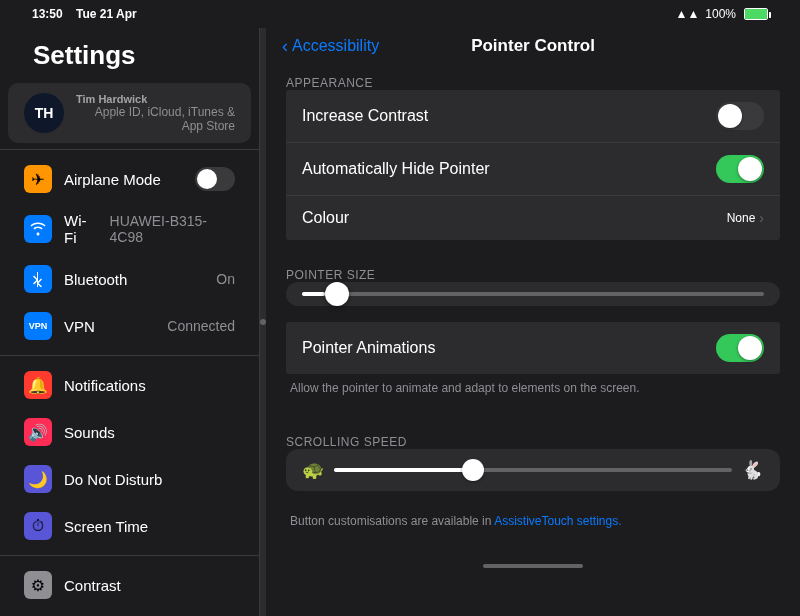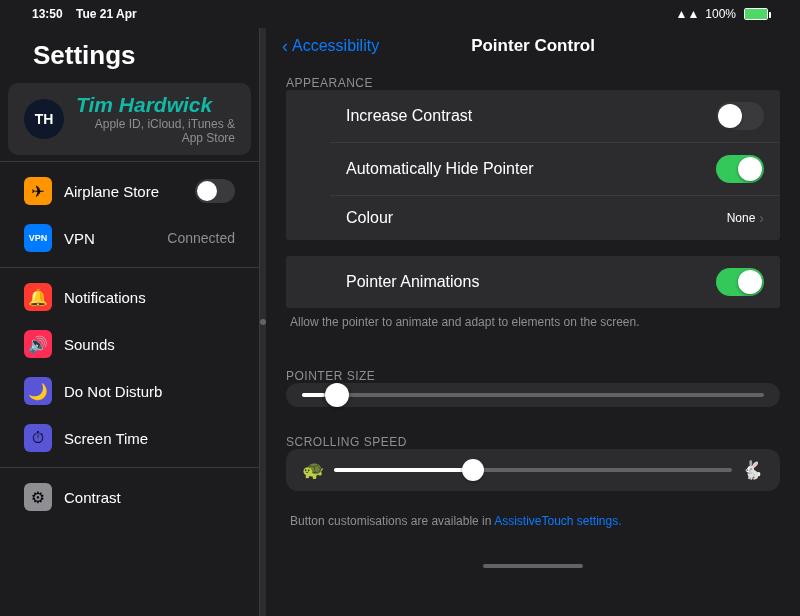--- a/index.html
+++ b/index.html
@@ -89,7 +89,7 @@
       font-weight: 600;
       flex-shrink: 0;
     }
-    .profile-info .name { color: #14b8a6; font-size: 21px; font-weight: 600; font-style: italic; }
+    .profile-info .name { color: #a3a3a3; font-size: 11px; font-weight: 600; }
     .profile-info .sub { color: #8e8e93; font-size: 12px; text-align: right; }
 
     .sidebar-divider { height: 1px; background: #3a3a3c; margin: 6px 0; }

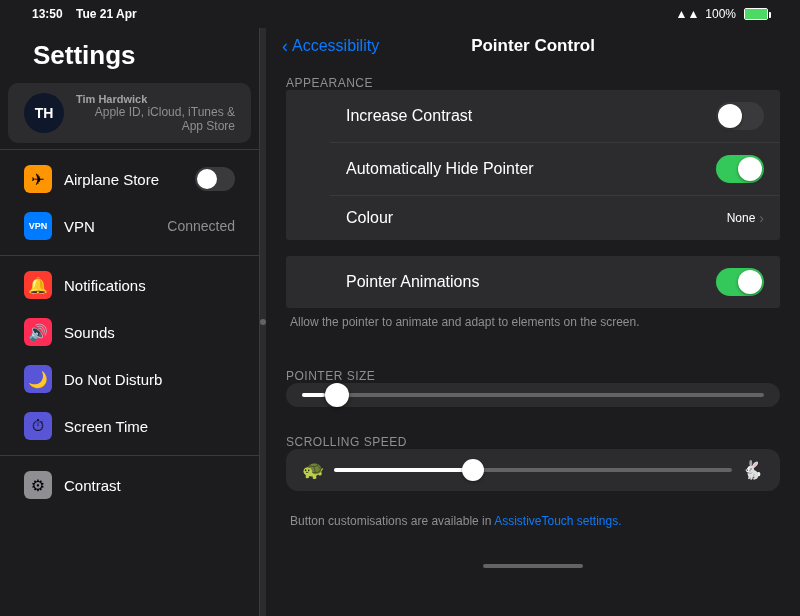--- a/index.html
+++ b/index.html
@@ -193,7 +193,6 @@
       background: #2c2c2e;
       border-radius: 3px;
       overflow: hidden;
-      padding-left: 44px;
     }
     .settings-row {
       display: flex;

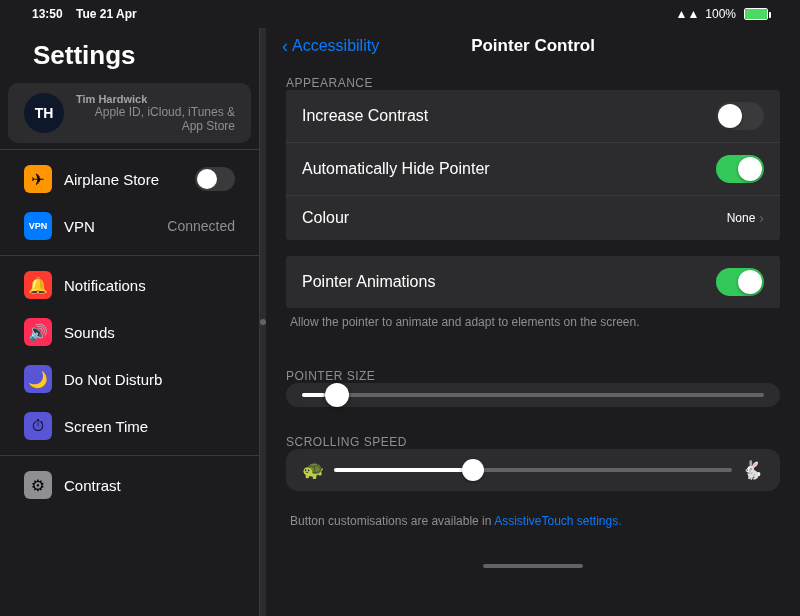--- a/index.html
+++ b/index.html
@@ -355,7 +355,7 @@
 
     <div class="sidebar-item">
       <div class="sidebar-item-icon" style="background:#ff9500;">✈</div>
-      <span class="sidebar-item-label">Airplane Store</span>
+      <span class="sidebar-item-label">Airplane Mode</span>
       <div class="sidebar-toggle">
         <div class="knob"></div>
       </div>

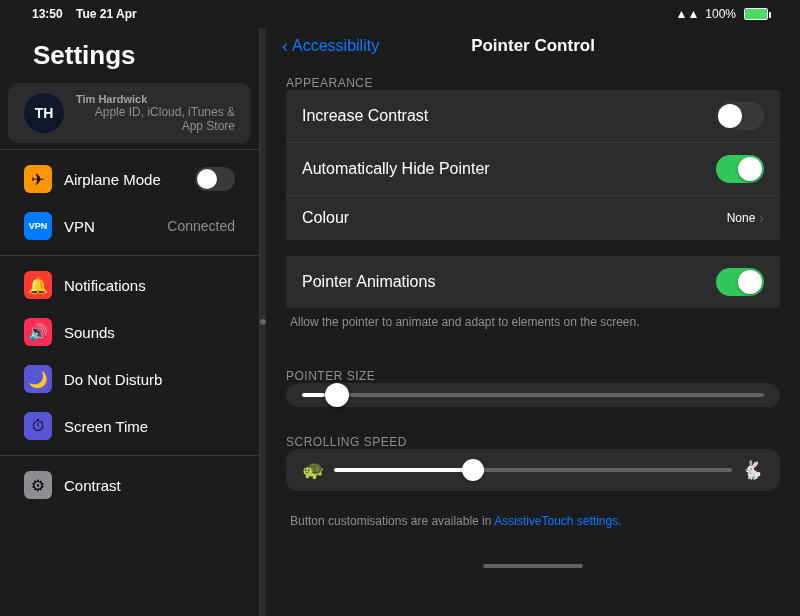--- a/index.html
+++ b/index.html
@@ -361,6 +361,15 @@
       </div>
     </div>
 
+    <div class="sidebar-item">
+      <div class="sidebar-item-icon" style="background:#007aff;">
+        <svg width="16" height="14" viewBox="0 0 16 14" fill="white">
+          <path d="M8 10.5c.83 0 1.5.67 1.5 1.5S8.83 13.5 8 13.5 6.5 12.83 6.5 12 7.17 10.5 8 10.5zm-3.5-3c.9-.9 2.14-1.46 3.5-1.46s2.6.56 3.5 1.46l1.06-1.06C11.38 5.26 9.77 4.54 8 4.54s-3.38.72-4.56 1.9L4.5 7.5zm-3-3C3 2.97 5.38 2 8 2s5 .97 6.5 2.5l1.06-1.06C13.88 1.76 11.07.5 8 .5S2.12 1.76.44 3.44L1.5 4.5z"></path>
+        </svg>
+      </div>
+      <span class="sidebar-item-label">Wi-Fi</span>
+      <span class="sidebar-item-value">HUAWEI-B315-4C98</span>
+    </div>
 
 
     <div class="sidebar-item">

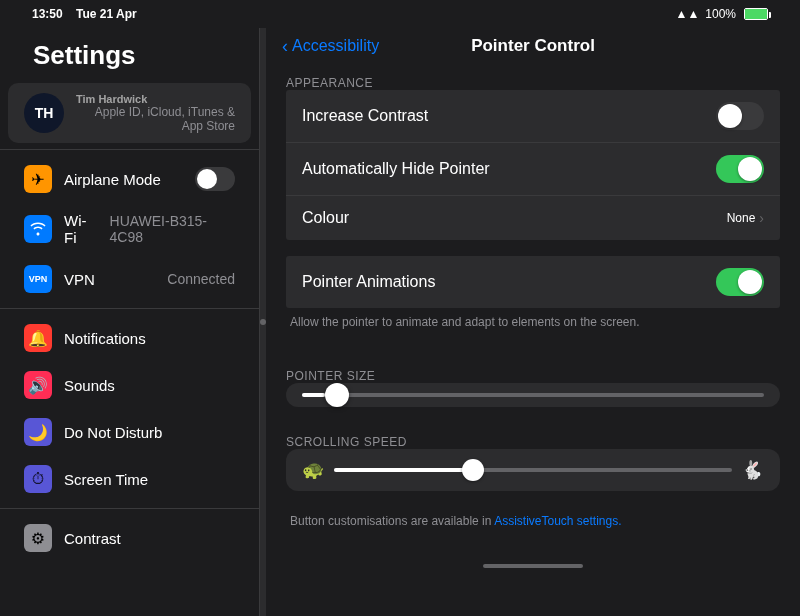--- a/index.html
+++ b/index.html
@@ -371,6 +371,15 @@
       <span class="sidebar-item-value">HUAWEI-B315-4C98</span>
     </div>
 
+    <div class="sidebar-item">
+      <div class="sidebar-item-icon" style="background:#007aff;">
+        <svg width="10" height="16" viewBox="0 0 10 16" fill="white">
+          <path d="M5 0L5 10.5L8 7.5L9 8.5L5.5 12L9 15.5L8 16.5L5 13.5V16H4V10.5L1 13.5L0 12.5L3.5 9L0 5.5L1 4.5L4 7.5V1H5z"></path>
+        </svg>
+      </div>
+      <span class="sidebar-item-label">Bluetooth</span>
+      <span class="sidebar-item-value">On</span>
+    </div>
 
     <div class="sidebar-item">
       <div class="sidebar-item-icon" style="background:#007aff; font-size:9px; font-weight:700; color:#fff;">VPN</div>

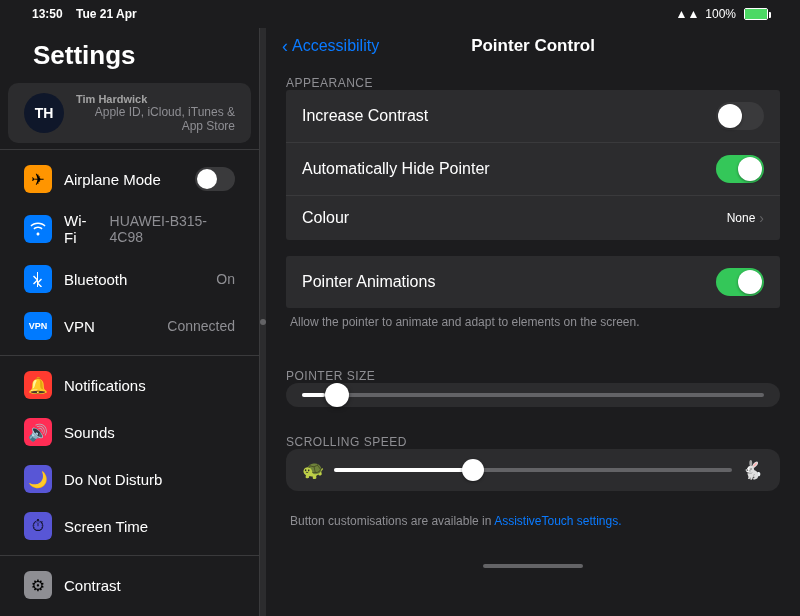--- a/index.html
+++ b/index.html
@@ -464,6 +464,16 @@
     </div>
 
     <div class="content-section">
+      <div class="section-label">POINTER SIZE</div>
+      <div class="slider-container">
+        <div class="slider-track">
+          <div class="slider-fill" style="width:5%;"></div>
+          <div class="slider-thumb" style="left:5%;"></div>
+        </div>
+      </div>
+    </div>
+
+    <div class="content-section">
       <div class="settings-group">
         <div class="settings-row">
           <span class="settings-row-label">Pointer Animations</span>
@@ -473,16 +483,6 @@
         </div>
       </div>
       <div class="hint-text">Allow the pointer to animate and adapt to elements on the screen.</div>
-    </div>
-
-    <div class="content-section">
-      <div class="section-label">POINTER SIZE</div>
-      <div class="slider-container">
-        <div class="slider-track">
-          <div class="slider-fill" style="width:5%;"></div>
-          <div class="slider-thumb" style="left:5%;"></div>
-        </div>
-      </div>
     </div>
 
     <div class="content-section">

